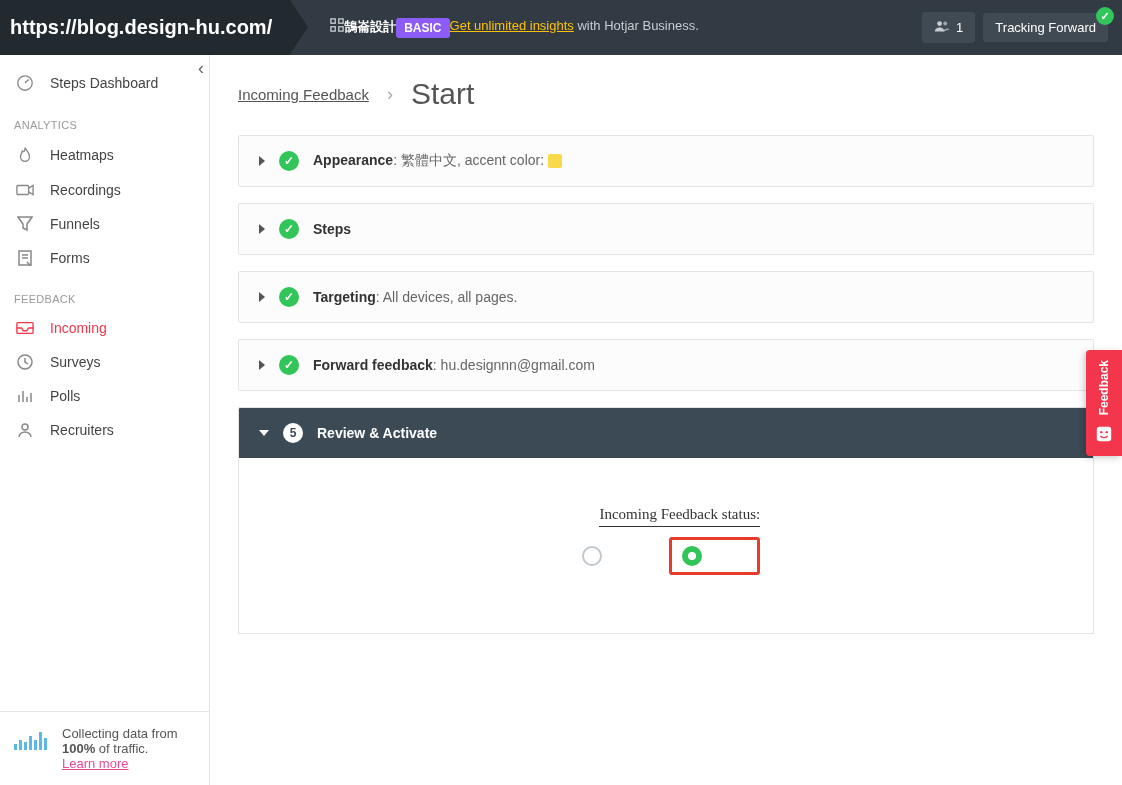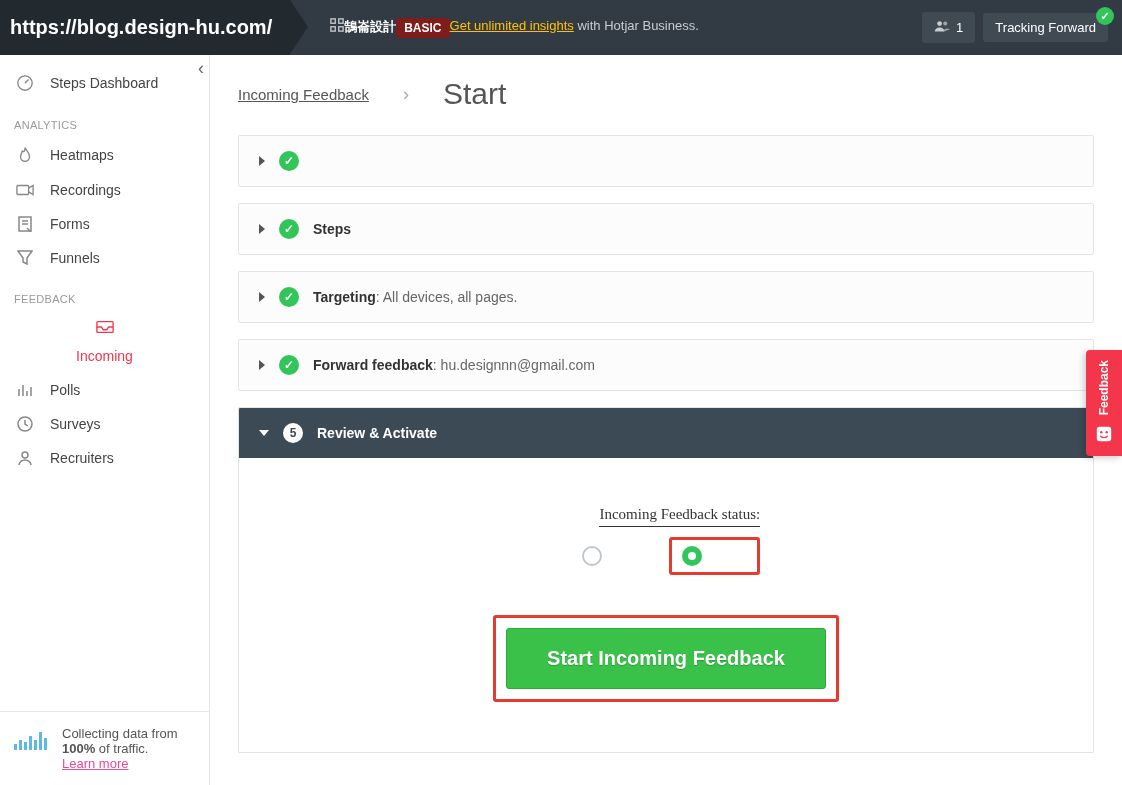--- a/index.html
+++ b/index.html
@@ -11,7 +11,7 @@
 .url-block::after { content: ""; position: absolute; right: -18px; top: 0; width: 0; height: 0; border-top: 27.5px solid transparent; border-bottom: 27.5px solid transparent; border-left: 18px solid #222a30; }
 .top-center { display: flex; align-items: flex-start; margin-left: 40px; color: #c7cdd1; font-size: 13px; }
 .site-name { color: #fff; font-weight: 600; font-size: 13px; }
-.badge-basic { background: #7f1d1d; color: #fff; padding: 3px 8px; border-radius: 3px; font-weight: 700; font-size: 12px; }
+.badge-basic { background: #8b5cf6; color: #fff; padding: 3px 8px; border-radius: 3px; font-weight: 700; font-size: 12px; }
 .upgrade { color: #ffc107; text-decoration: underline; }
 .top-right { margin-left: auto; display: flex; align-items: center; gap: 8px; padding-right: 14px; }
 .pill { background: #3f4a53; padding: 7px 12px; border-radius: 3px; display: flex; align-items: center; gap: 6px; font-size: 13px; }

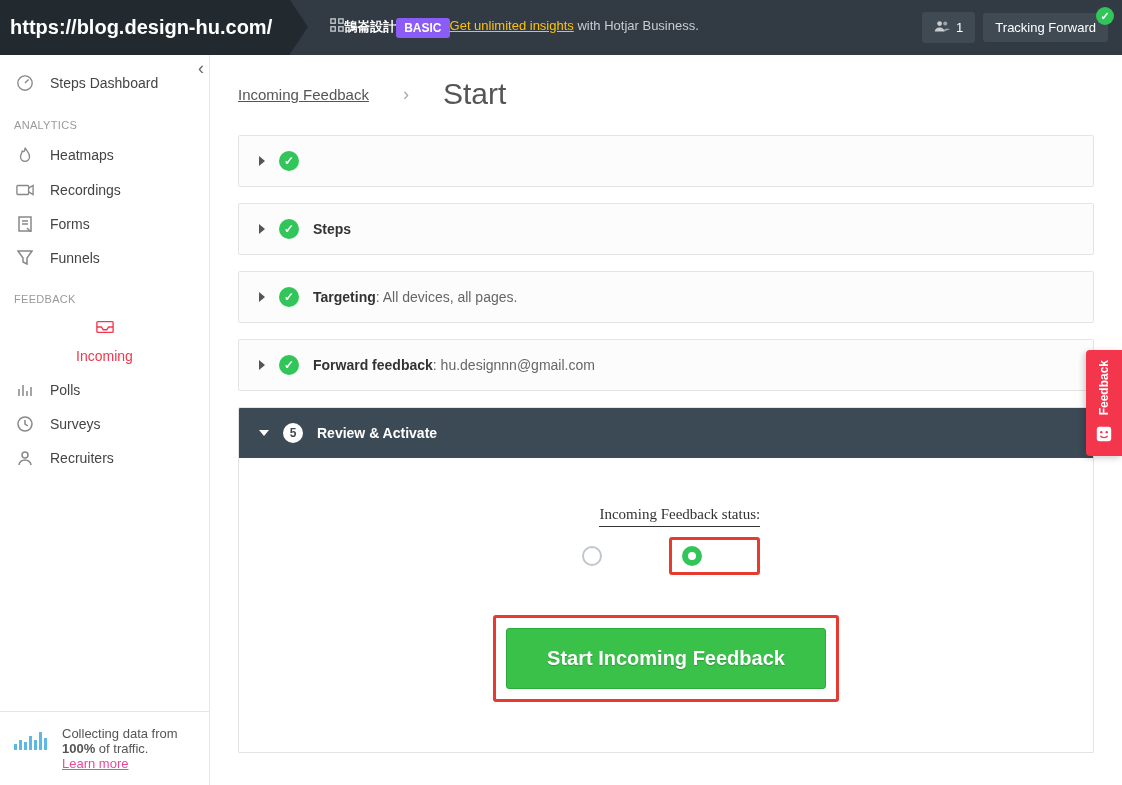--- a/index.html
+++ b/index.html
@@ -34,7 +34,7 @@
 
 
 .content { flex: 1; padding: 22px 28px; overflow: auto; }
-.breadcrumb { display: flex; align-items: center; gap: 34px; margin-bottom: 24px; }
+.breadcrumb { display: flex; align-items: center; gap: 18px; margin-bottom: 24px; }
 .bc-link { color: #555; text-decoration: underline; font-size: 15px; }
 .bc-sep { color: #aaa; font-size: 18px; }
 .bc-current { font-size: 30px; color: #555; }

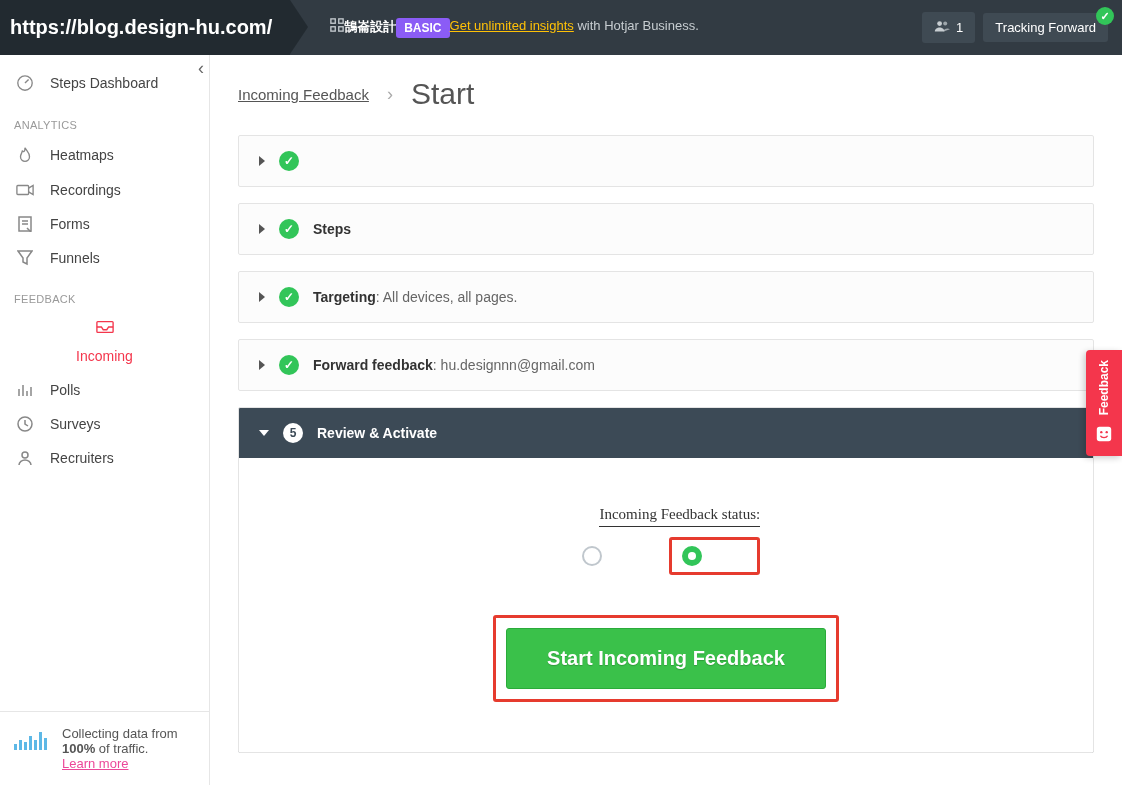--- a/index.html
+++ b/index.html
@@ -224,6 +224,7 @@
       <div class="panel-head">
         <span class="caret"></span>
         <span class="check-circle">✓</span>
+        <span><span class="panel-title">Appearance</span><span class="panel-sub">: 繁體中文, accent color: </span><span class="swatch"></span></span>
       </div>
     </div>
 

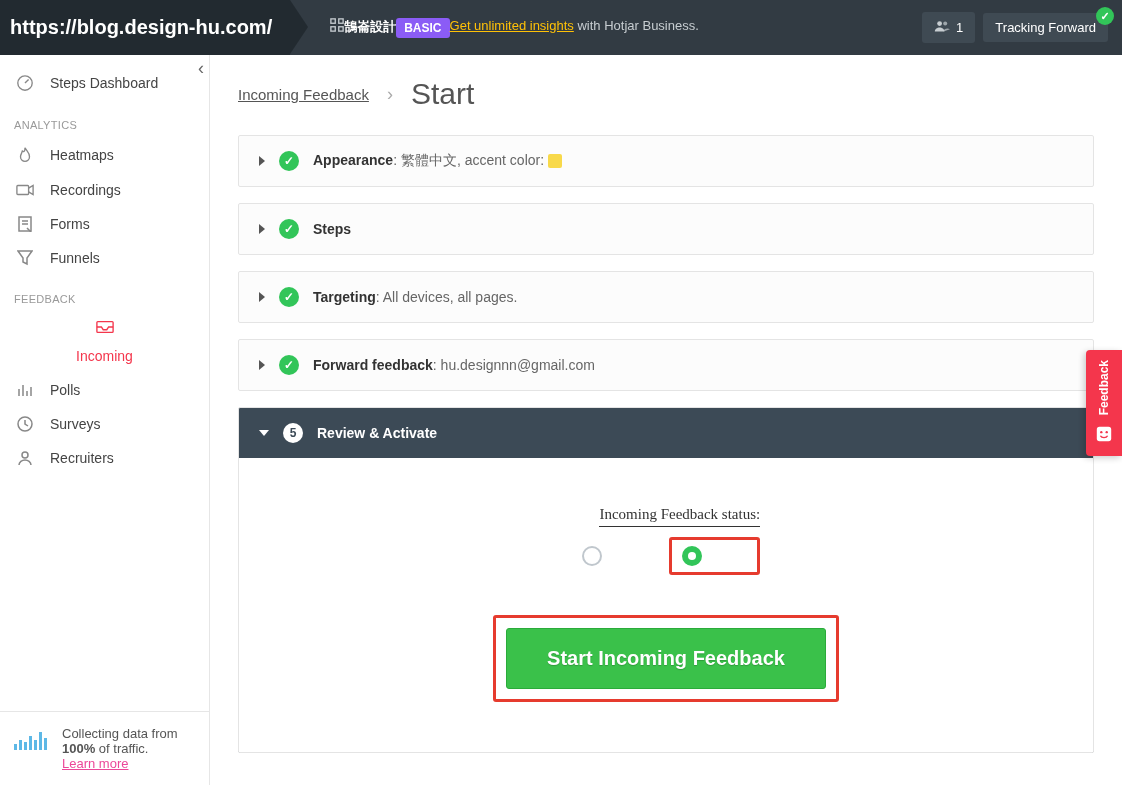--- a/index.html
+++ b/index.html
@@ -143,19 +143,19 @@
     <div class="side-item">
       <span class="icon">
           <svg width="16" height="16" viewBox="0 0 16 16" fill="none" stroke="#888" stroke-width="1.5">
+            <path d="M1 1h14l-5 7v6l-4-2V8z"></path>
+          </svg>
+        </span>
+      <span>Funnels</span>
+    </div>
+    <div class="side-item">
+      <span class="icon">
+          <svg width="16" height="16" viewBox="0 0 16 16" fill="none" stroke="#888" stroke-width="1.5">
             <rect x="2" y="1" width="12" height="14"></rect>
             <path d="M5 5h6M5 8h6M10 12l4 4"></path>
           </svg>
         </span>
       <span>Forms</span>
-    </div>
-    <div class="side-item">
-      <span class="icon">
-          <svg width="16" height="16" viewBox="0 0 16 16" fill="none" stroke="#888" stroke-width="1.5">
-            <path d="M1 1h14l-5 7v6l-4-2V8z"></path>
-          </svg>
-        </span>
-      <span>Funnels</span>
     </div>
 
     <div class="side-group-label">FEEDBACK</div>

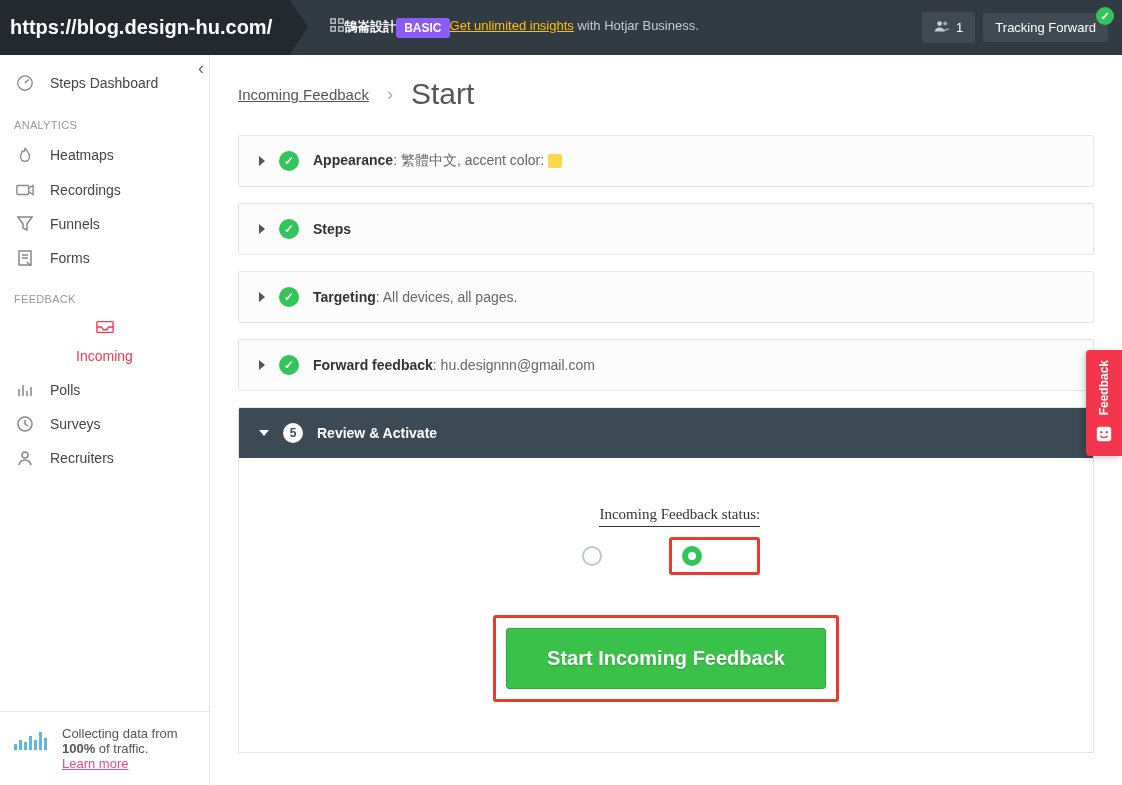--- a/index.html
+++ b/index.html
@@ -24,7 +24,7 @@
 .collapse { position: absolute; right: -1px; top: 4px; width: 18px; height: 18px; color: #666; display: flex; align-items: center; justify-content: center; font-size: 18px; cursor: pointer; }
 .side-group-label { font-size: 11px; color: #999; margin: 18px 0 6px 14px; letter-spacing: 0.3px; }
 .side-item { display: flex; align-items: center; gap: 14px; padding: 9px 14px; color: #444; cursor: pointer; font-size: 14px; }
-.side-item.active { color: #f4364c; flex-direction: column; }
+.side-item.active { color: #f4364c; }
 .side-item .icon { width: 22px; color: #888; display: flex; justify-content: center; }
 .side-item.active .icon { color: #f4364c; }
 .side-footer { margin-top: auto; border-top: 1px solid #e6e6e6; padding: 14px; display: flex; gap: 12px; font-size: 13px; color: #555; }

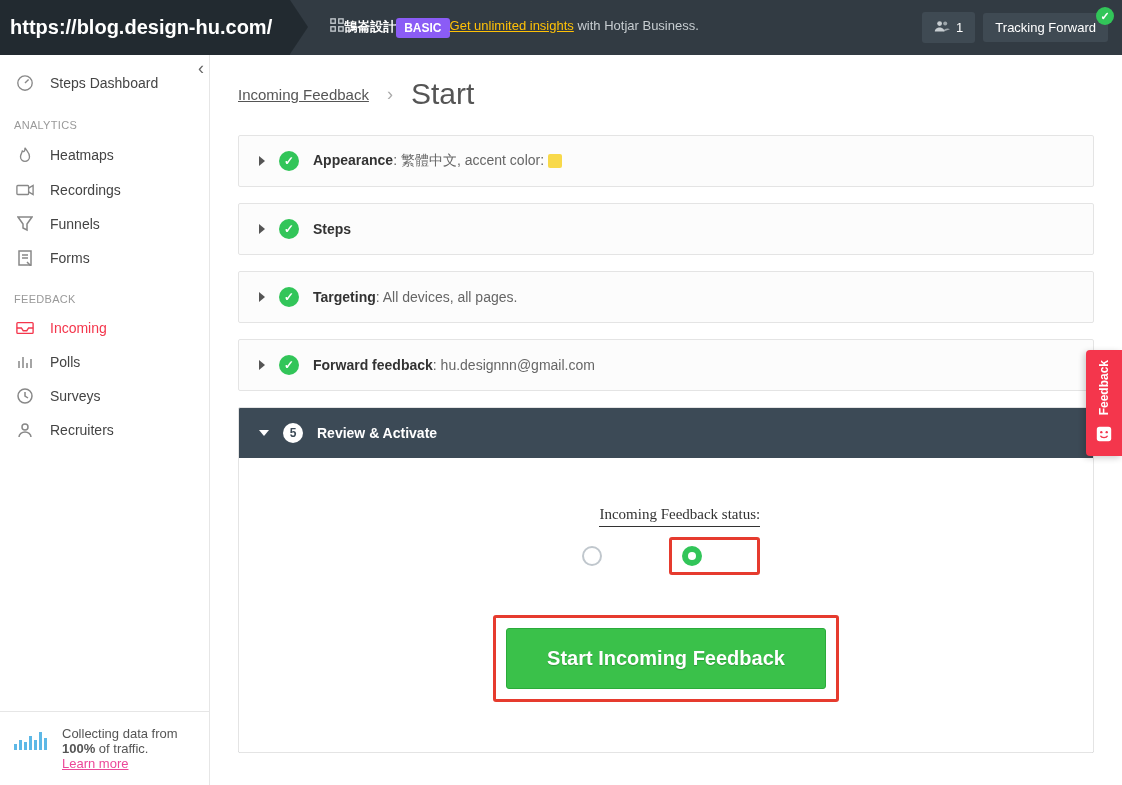--- a/index.html
+++ b/index.html
@@ -171,19 +171,19 @@
     <div class="side-item">
       <span class="icon">
           <svg width="16" height="16" viewBox="0 0 16 16" fill="none" stroke="#888" stroke-width="1.5">
-            <path d="M2 14V7M6 14V3M10 14V9M14 14V5"></path>
-          </svg>
-        </span>
-      <span>Polls</span>
-    </div>
-    <div class="side-item">
-      <span class="icon">
-          <svg width="16" height="16" viewBox="0 0 16 16" fill="none" stroke="#888" stroke-width="1.5">
             <circle cx="8" cy="8" r="7"></circle>
             <path d="M8 4v4l3 2"></path>
           </svg>
         </span>
       <span>Surveys</span>
+    </div>
+    <div class="side-item">
+      <span class="icon">
+          <svg width="16" height="16" viewBox="0 0 16 16" fill="none" stroke="#888" stroke-width="1.5">
+            <path d="M2 14V7M6 14V3M10 14V9M14 14V5"></path>
+          </svg>
+        </span>
+      <span>Polls</span>
     </div>
     <div class="side-item">
       <span class="icon">

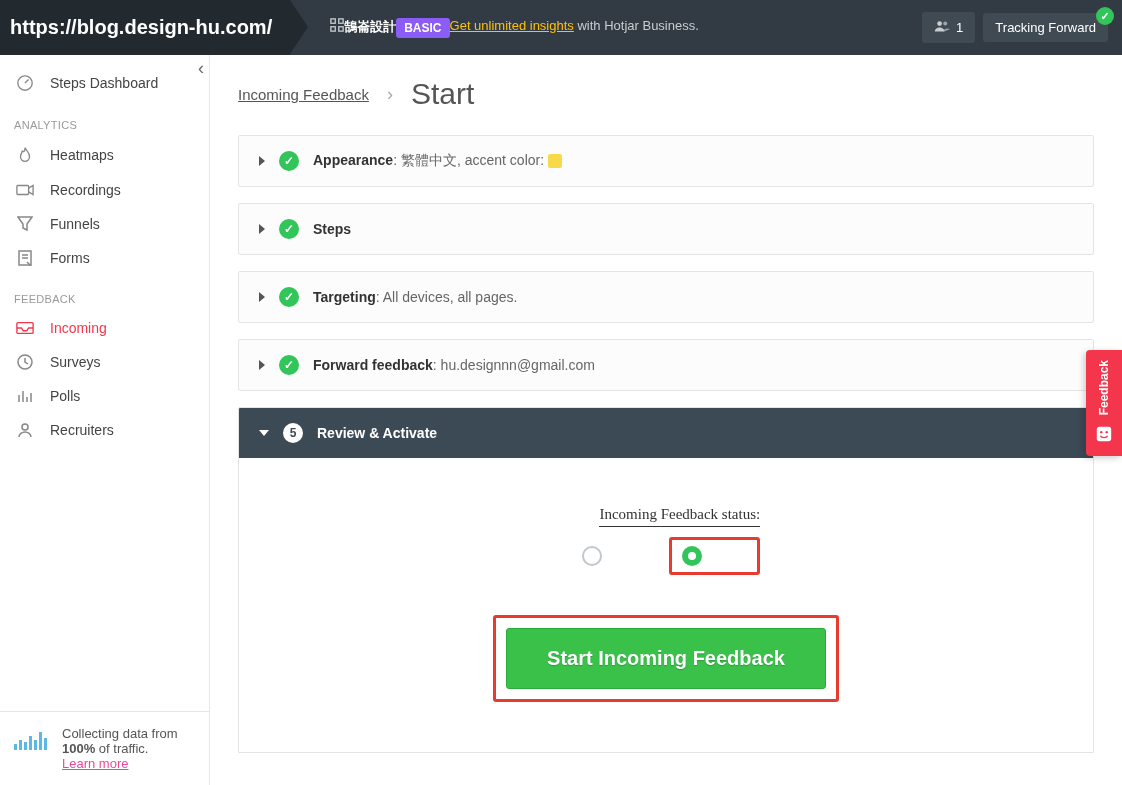--- a/index.html
+++ b/index.html
@@ -272,11 +272,6 @@
             </label>
           </div>
         </div>
-        <div class="start-wrap">
-          <div class="start-box">
-            <button class="start-btn">Start Incoming Feedback</button>
-          </div>
-        </div>
       </div>
     </div>
   </div>

